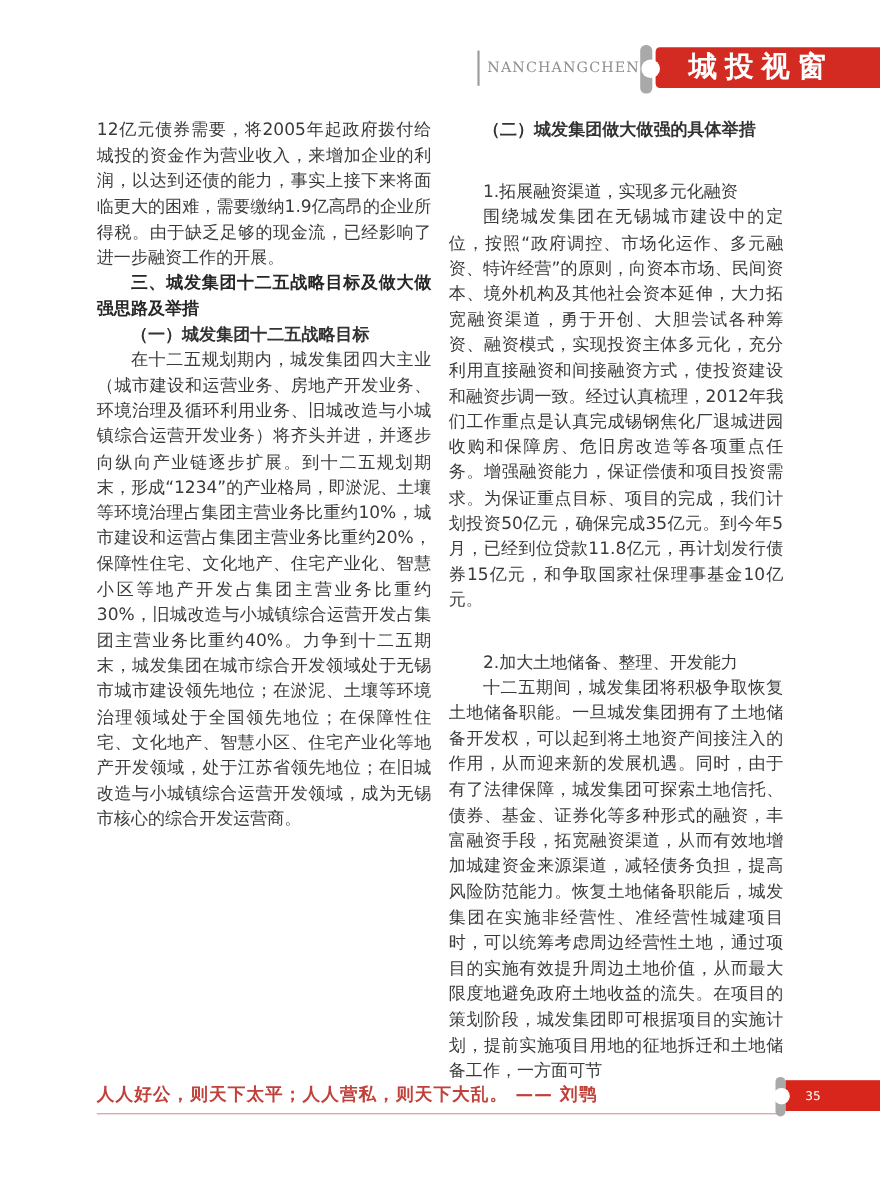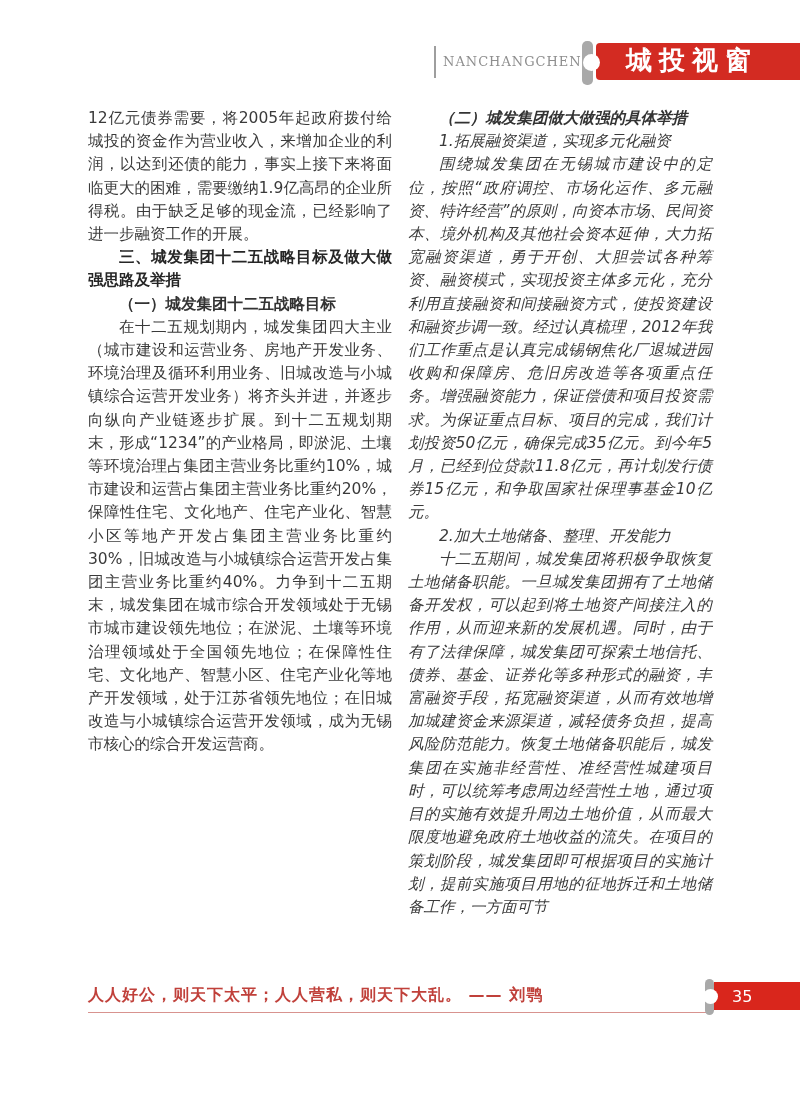--- a/index.html
+++ b/index.html
@@ -39,7 +39,7 @@
     text-align:justify;
   }
   .column.left  { left:88px; }
-  .column.right { left:408px;font-style:italic; }
+  .column.right { left:408px; }
   .block { margin:0; text-indent:2em; }
   .block.continuation { text-indent:0; }
   .block.heading1 { font-weight:700; color:#262626; }

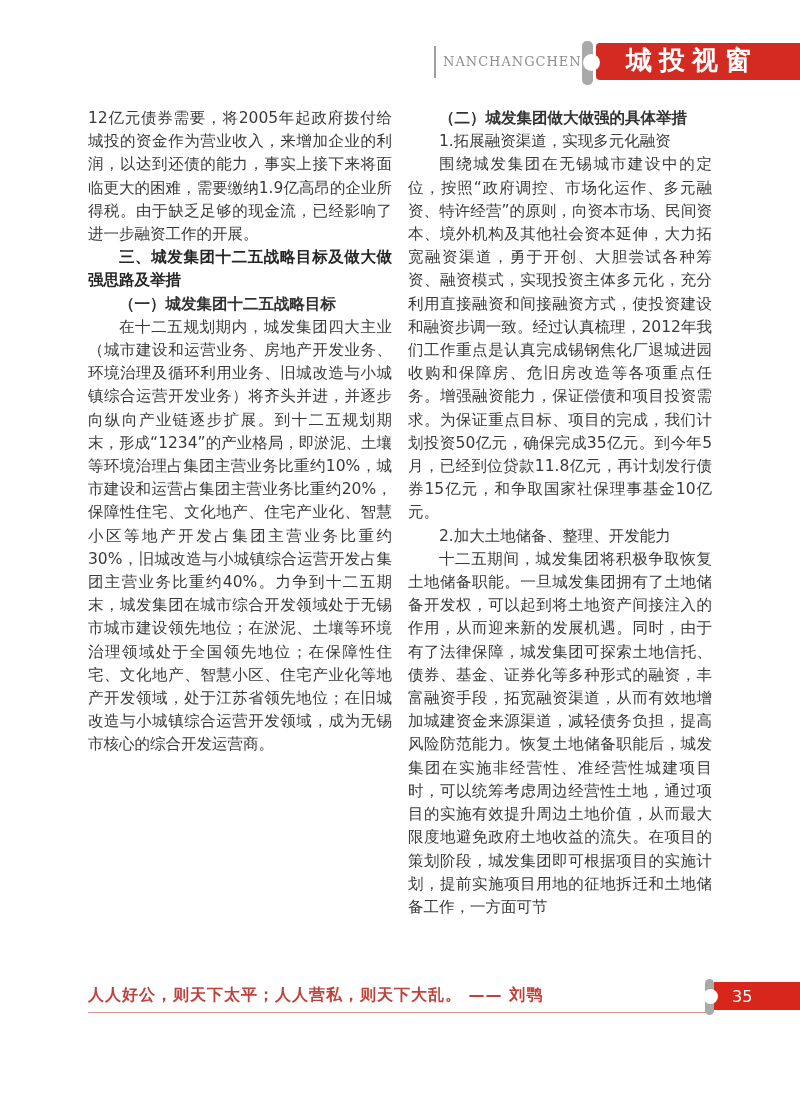--- a/index.html
+++ b/index.html
@@ -44,7 +44,7 @@
   .block.continuation { text-indent:0; }
   .block.heading1 { font-weight:700; color:#262626; }
   .block.heading2 { font-weight:600; color:#333333; }
-  .block.heading3 { font-weight:400; }
+  .block.heading3 { font-weight:400;margin-top:33px; }
 
   
   .footer-rule { position:absolute; left:88px; top:1012px; width:620px; height:1px; background:#d8938f; }

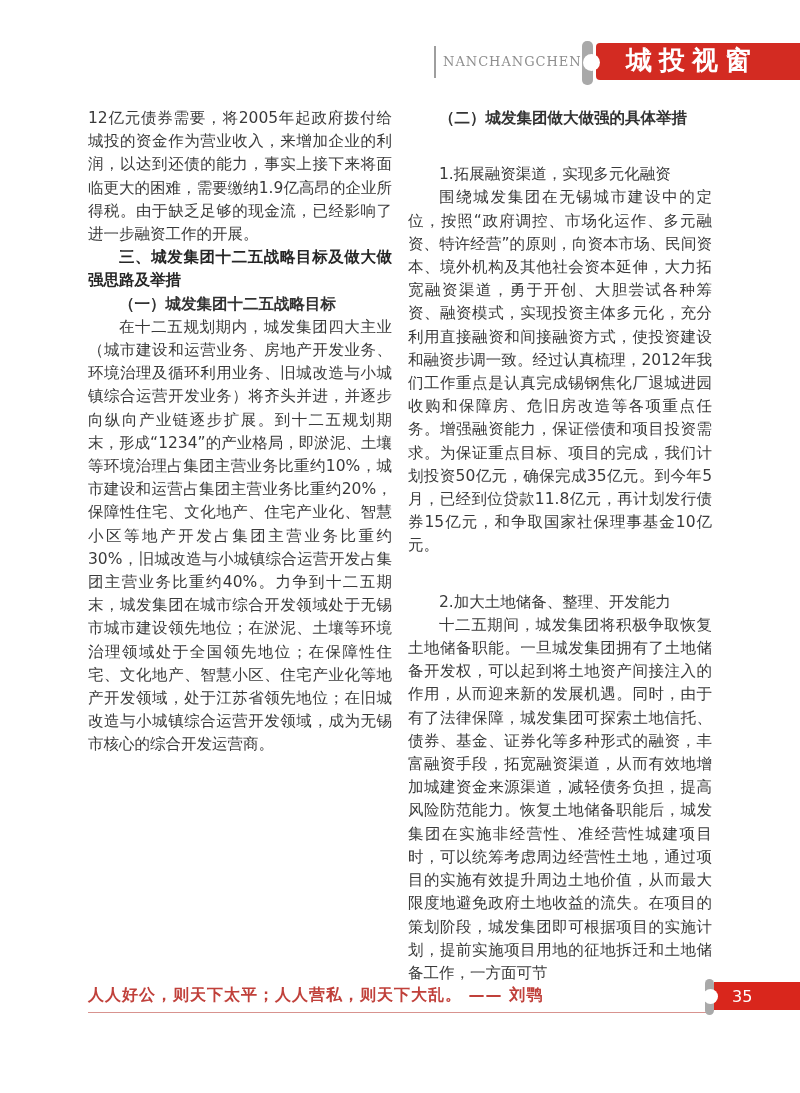--- a/index.html
+++ b/index.html
@@ -59,7 +59,7 @@
     position:absolute; left:714px; top:982px; width:86px; height:28px;
     background:#d9261c; color:#ffffff;
     display:flex; align-items:center; padding-left:18px; box-sizing:border-box;
-    font-size:16px; z-index:1;
+    font-size:11px; z-index:1;
   }
 </style>
 </head>

